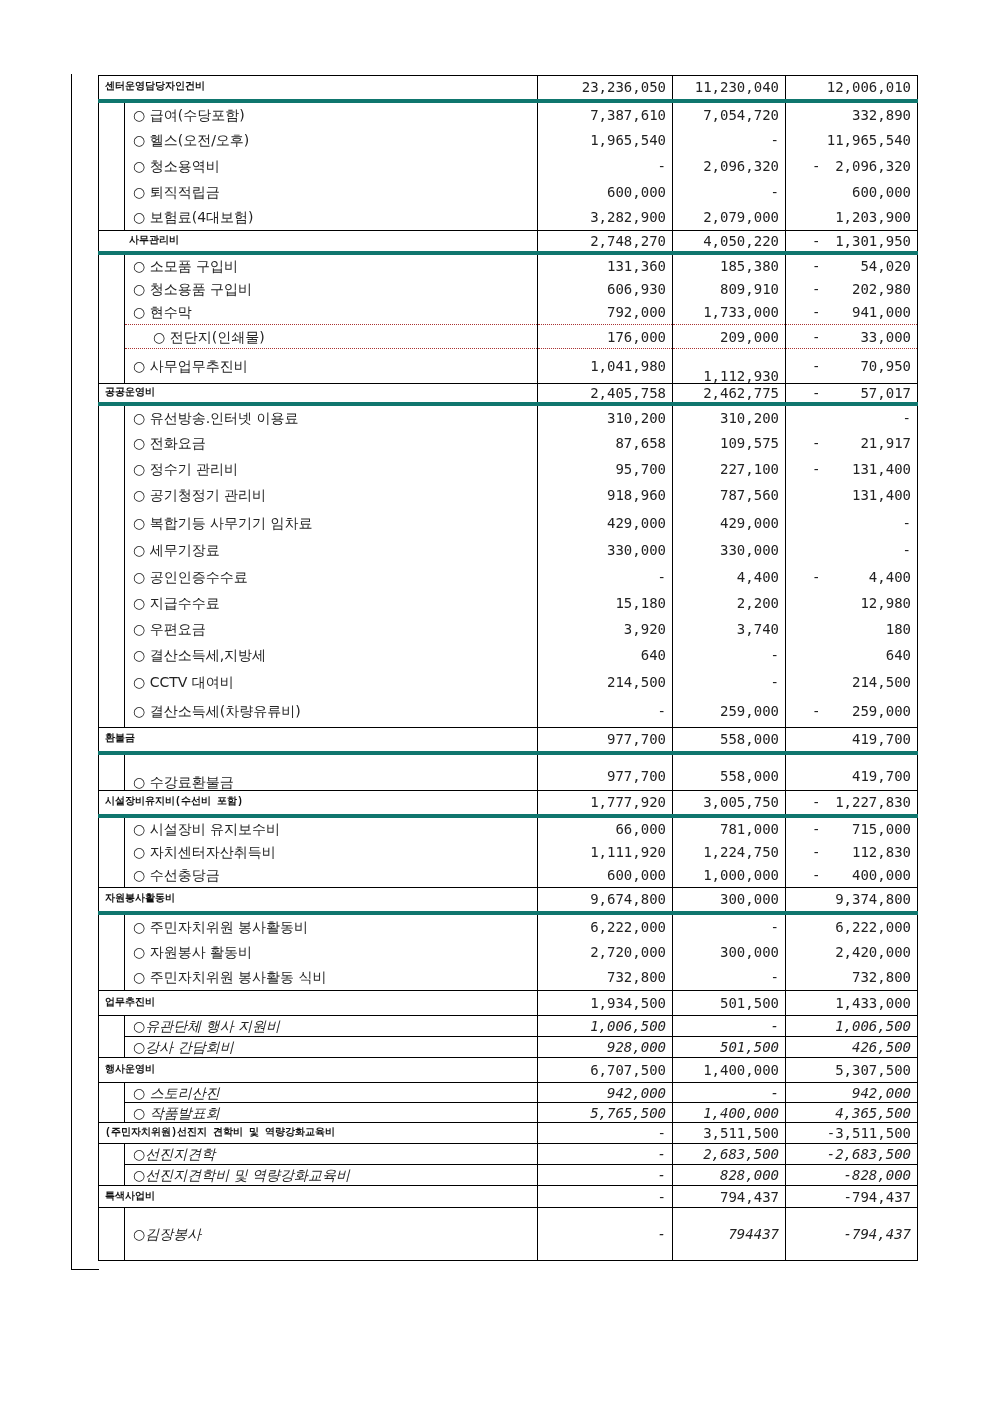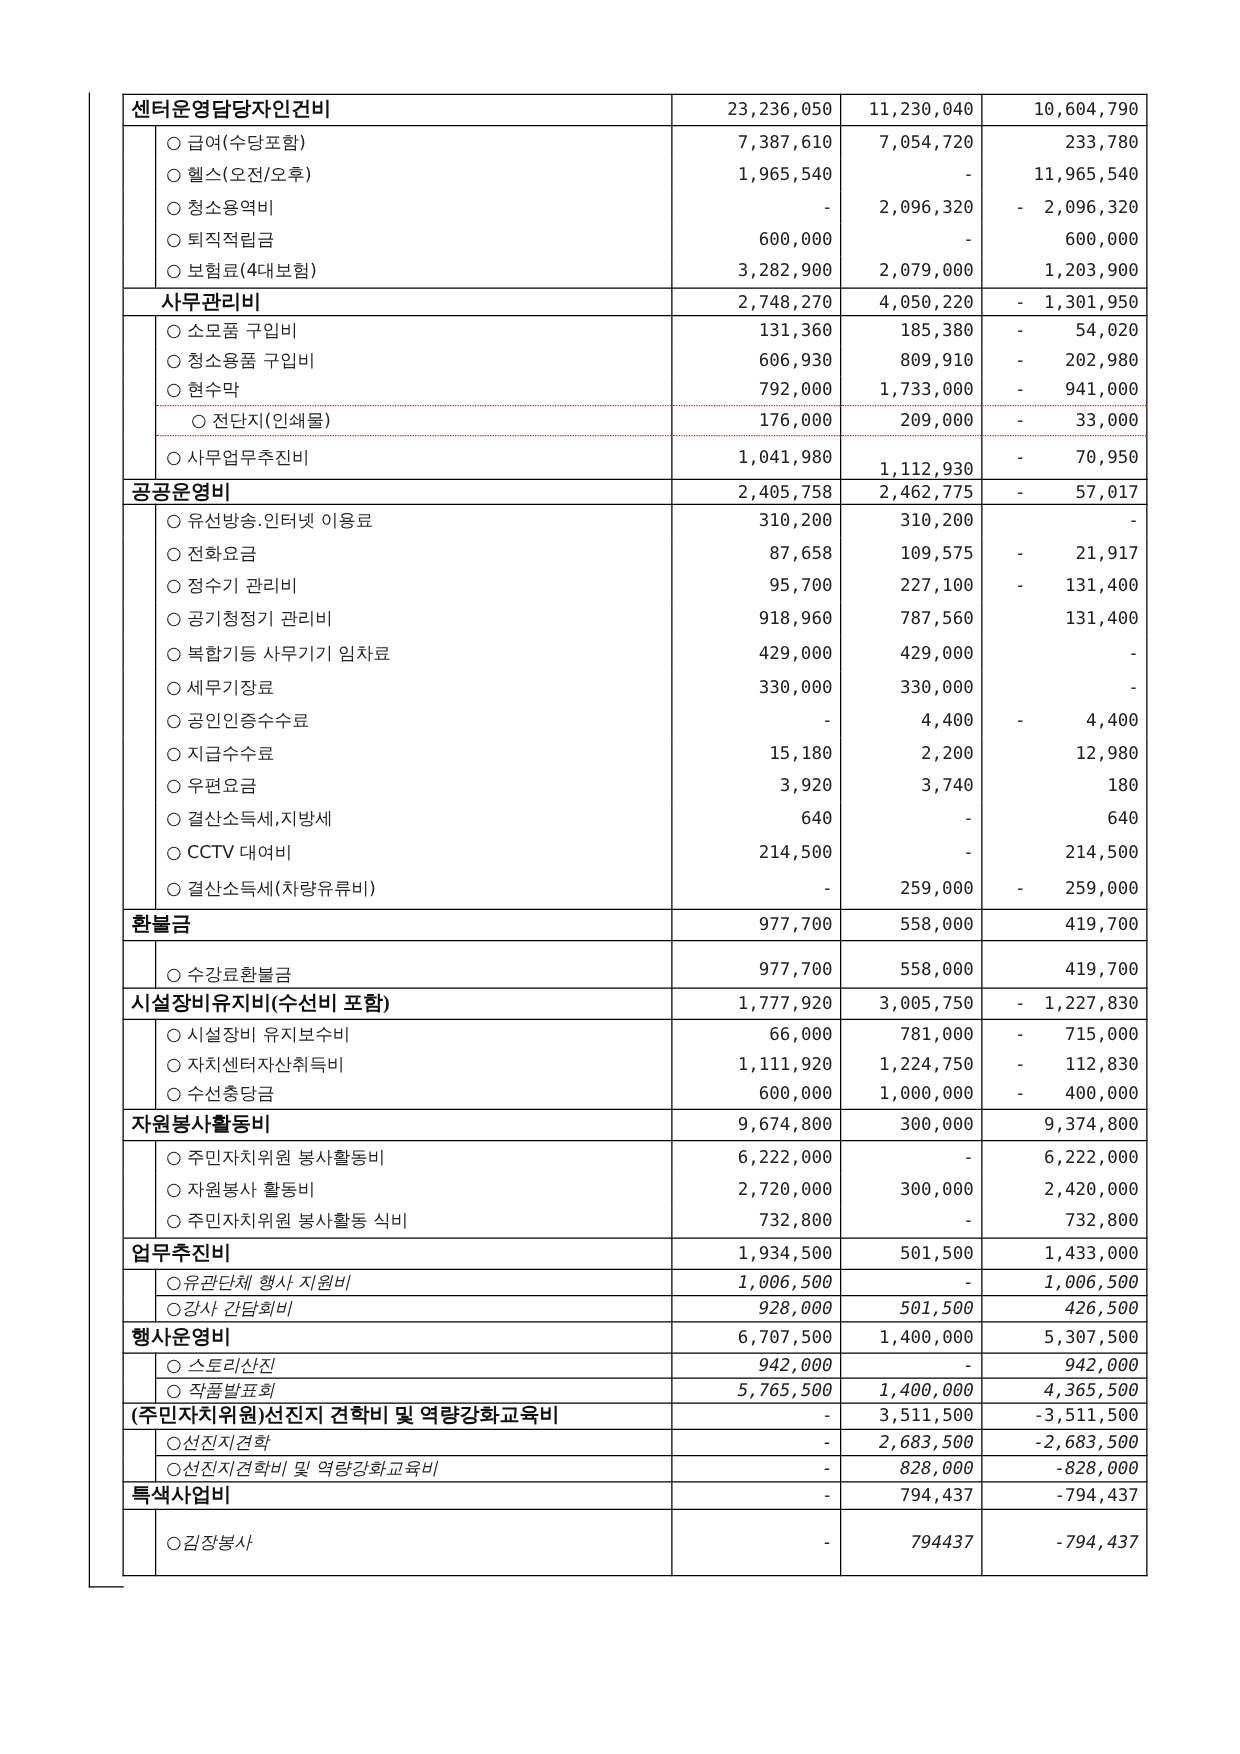--- a/index.html
+++ b/index.html
@@ -12,7 +12,7 @@
   td.num { text-align:right; font-family:"DejaVu Sans Mono", "Liberation Mono", monospace; font-size:13px; letter-spacing:0px; color:#222; }
   td.num.neg-split { position:relative; }
   td.num .minus { position:absolute; left:26px; }
-  tr.cat td.label { font-weight:bold; font-size:16px; font-family:Liberation Serif, serif; }
+  tr.cat td.label { font-weight:bold; font-size:10px; font-family:Liberation Mono, monospace; }
   tr.cat td.label.indent1 { padding-left:30px; }
   tr.item td.label { padding-left:8px; color:#222; }
   tr.item td.indent { border-top:none; border-bottom:none; }

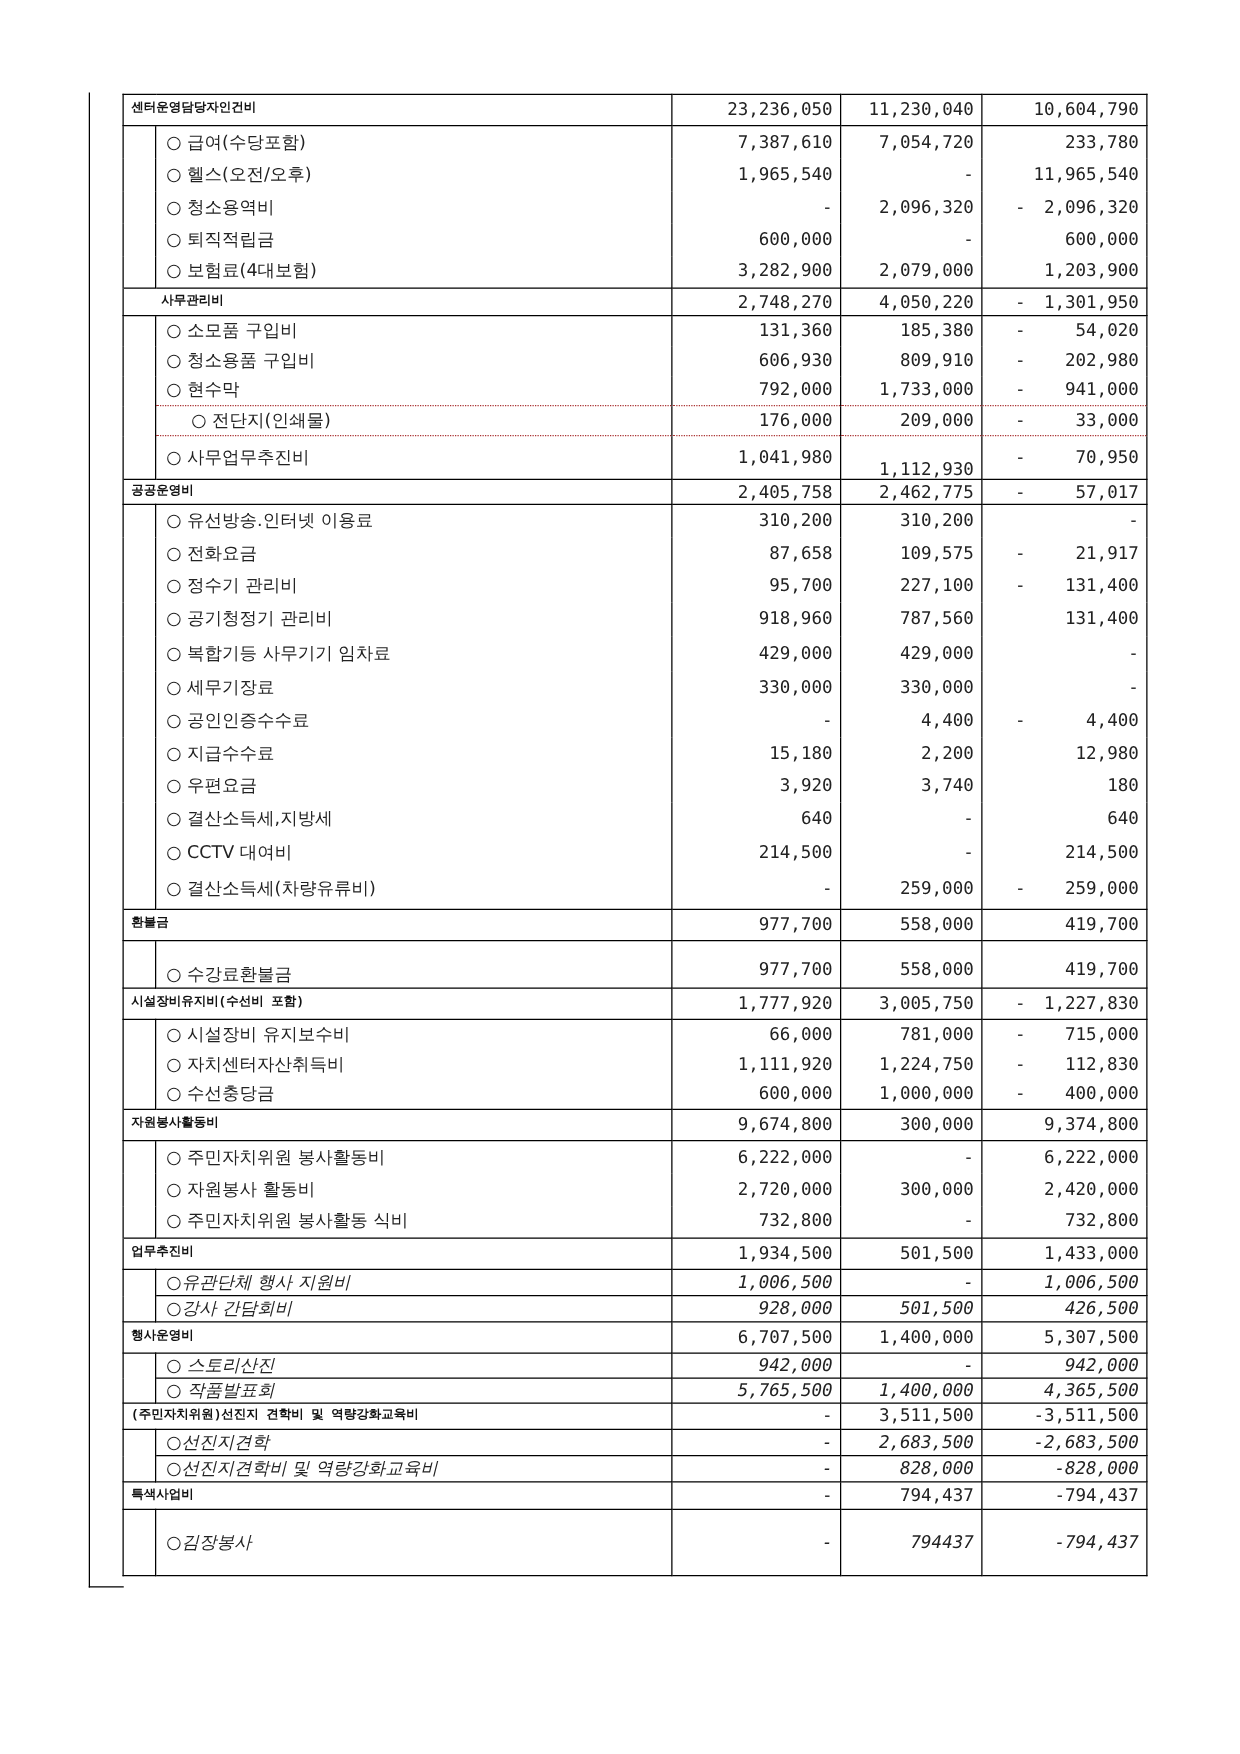--- a/index.html
+++ b/index.html
@@ -44,7 +44,7 @@
       <td class="label" colspan="2">센터운영담당자인건비</td>
       <td class="num">23,236,050</td>
       <td class="num">11,230,040</td>
-      <td class="num">10,604,790</td>
+      <td class="num">12,006,010</td>
     </tr>
     <tr class="item first" style="height:26px">
       <td class="indent" rowspan="5"></td>

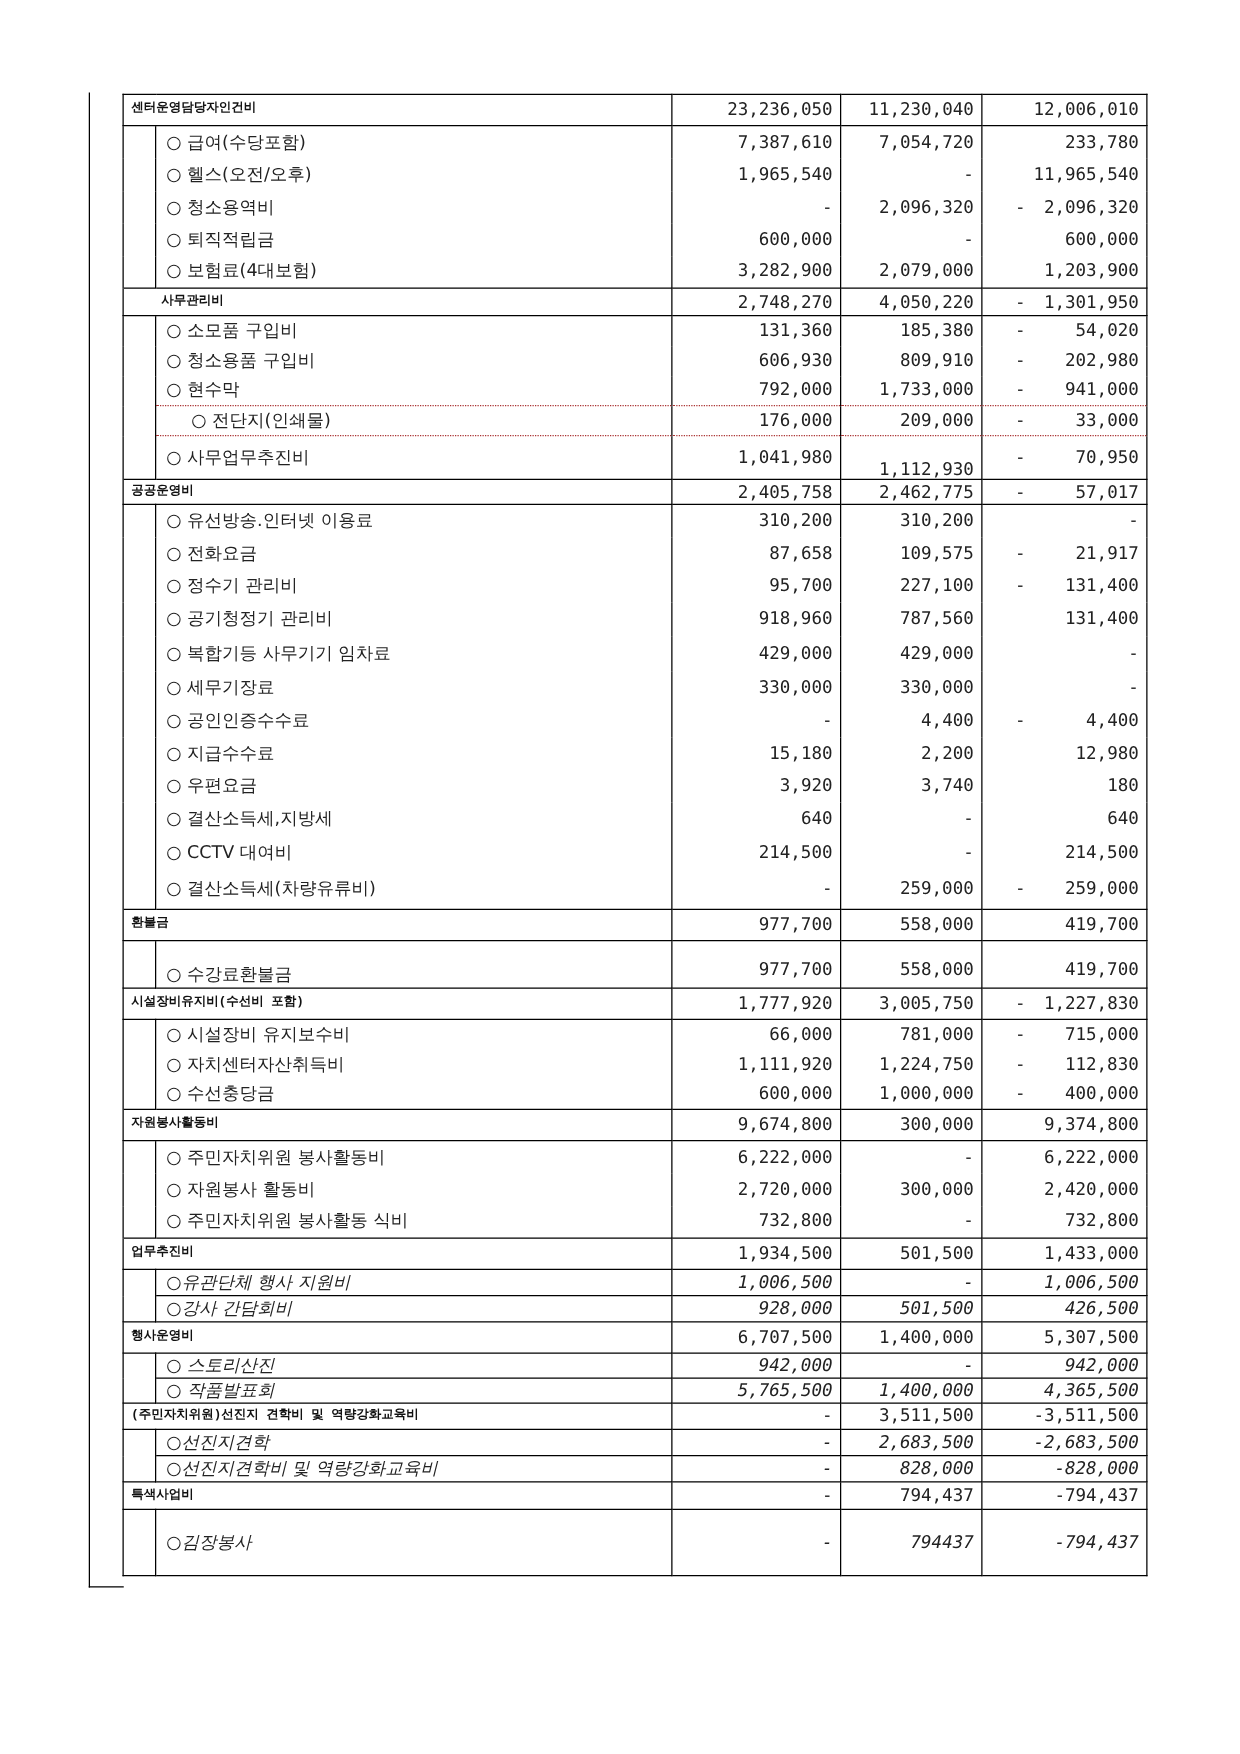--- a/index.html
+++ b/index.html
@@ -17,7 +17,7 @@
   tr.item td.label { padding-left:8px; color:#222; }
   tr.item td.indent { border-top:none; border-bottom:none; }
   tr.item td.label, tr.item td.num { border-top:none; border-bottom:none; }
-  tr.item.first td { border-top:1px solid #0f766e; }
+  tr.item.first td { border-top:4px solid #0f766e; }
   tr.item.last td { border-bottom:1px solid #000; }
   tr.item.boxed td { border-top:1px solid #000; border-bottom:1px solid #000;font-style:italic; }
   tr.dotted-top td:not(.indent) { border-top:1px dotted #a33;padding-left:28px; }

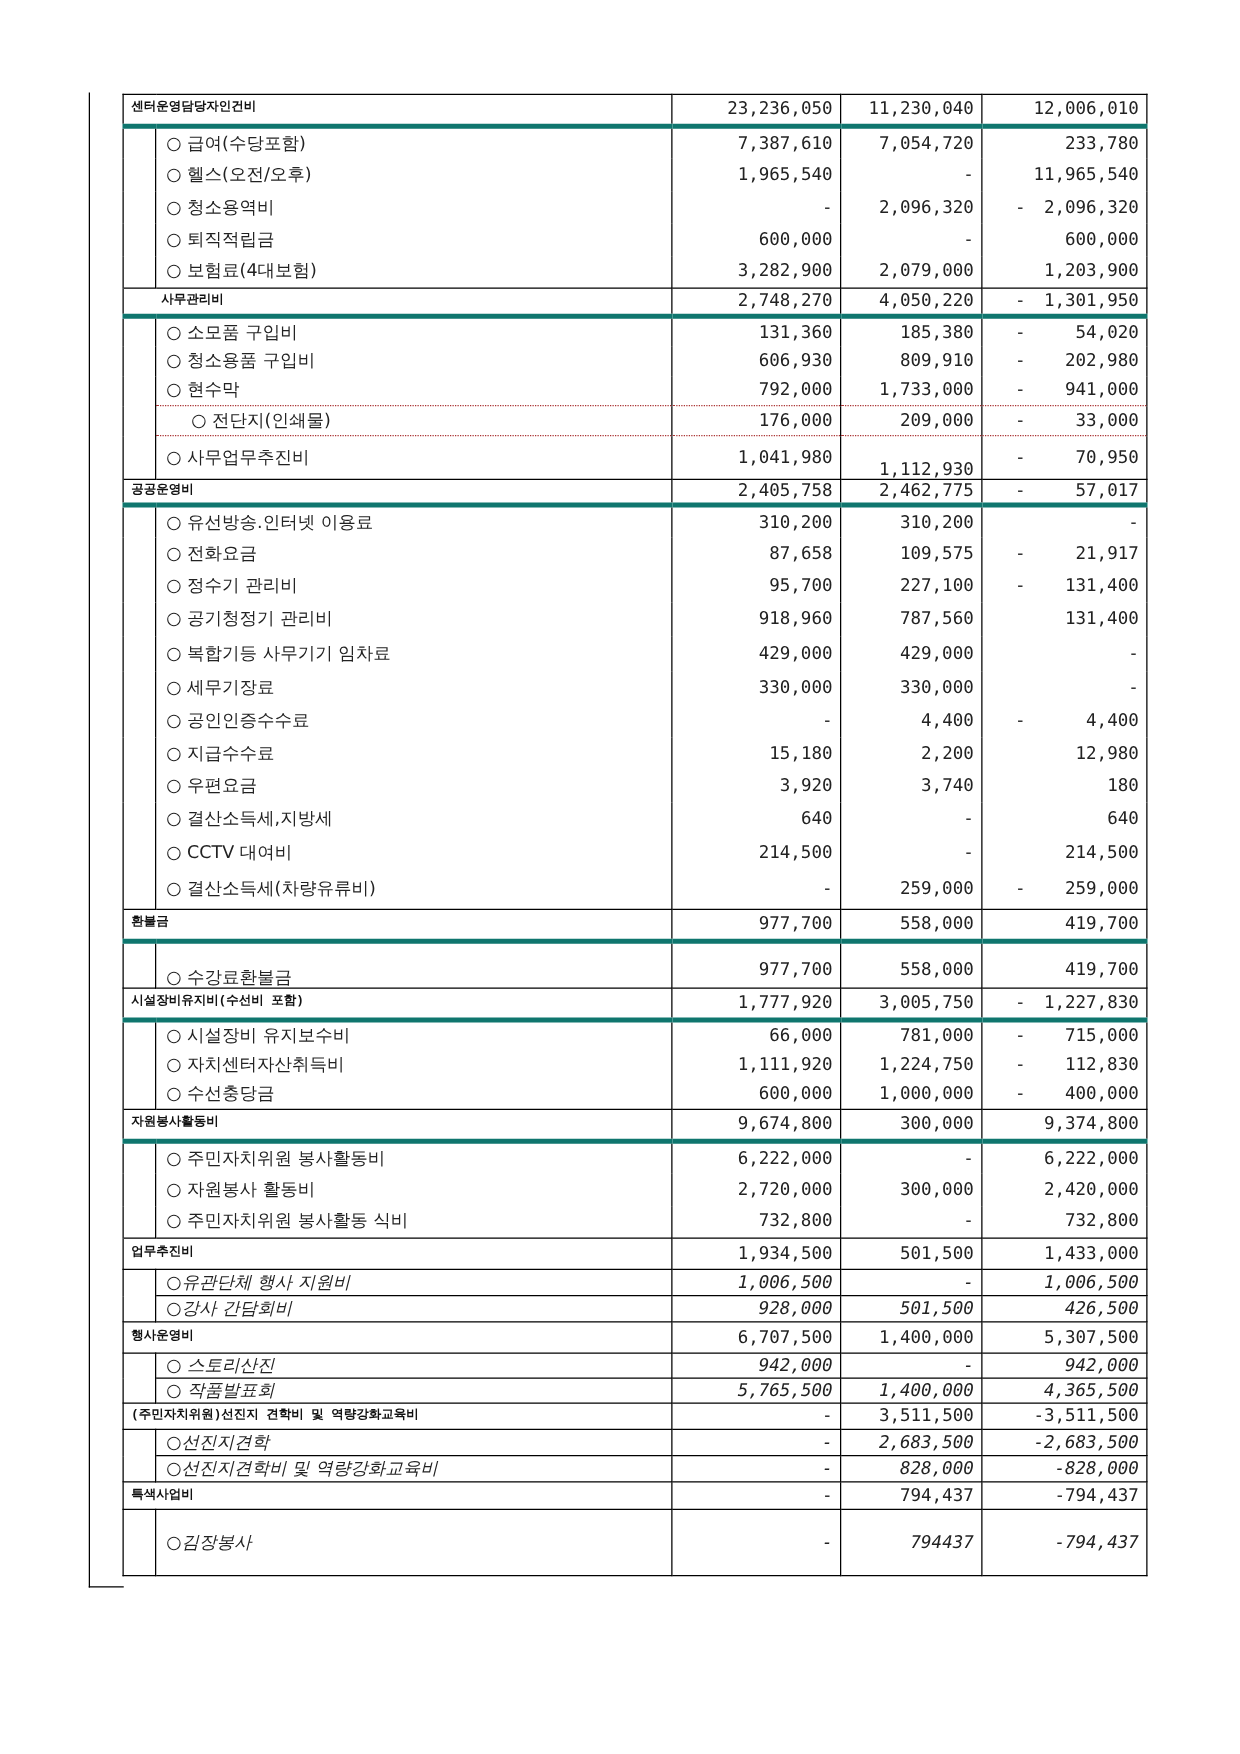--- a/index.html
+++ b/index.html
@@ -51,7 +51,7 @@
       <td class="label">○ 급여(수당포함)</td>
       <td class="num">7,387,610</td>
       <td class="num">7,054,720</td>
-      <td class="num">233,780</td>
+      <td class="num">332,890</td>
     </tr>
     <tr class="item" style="height:26px">
       <td class="label">○ 헬스(오전/오후)</td>

